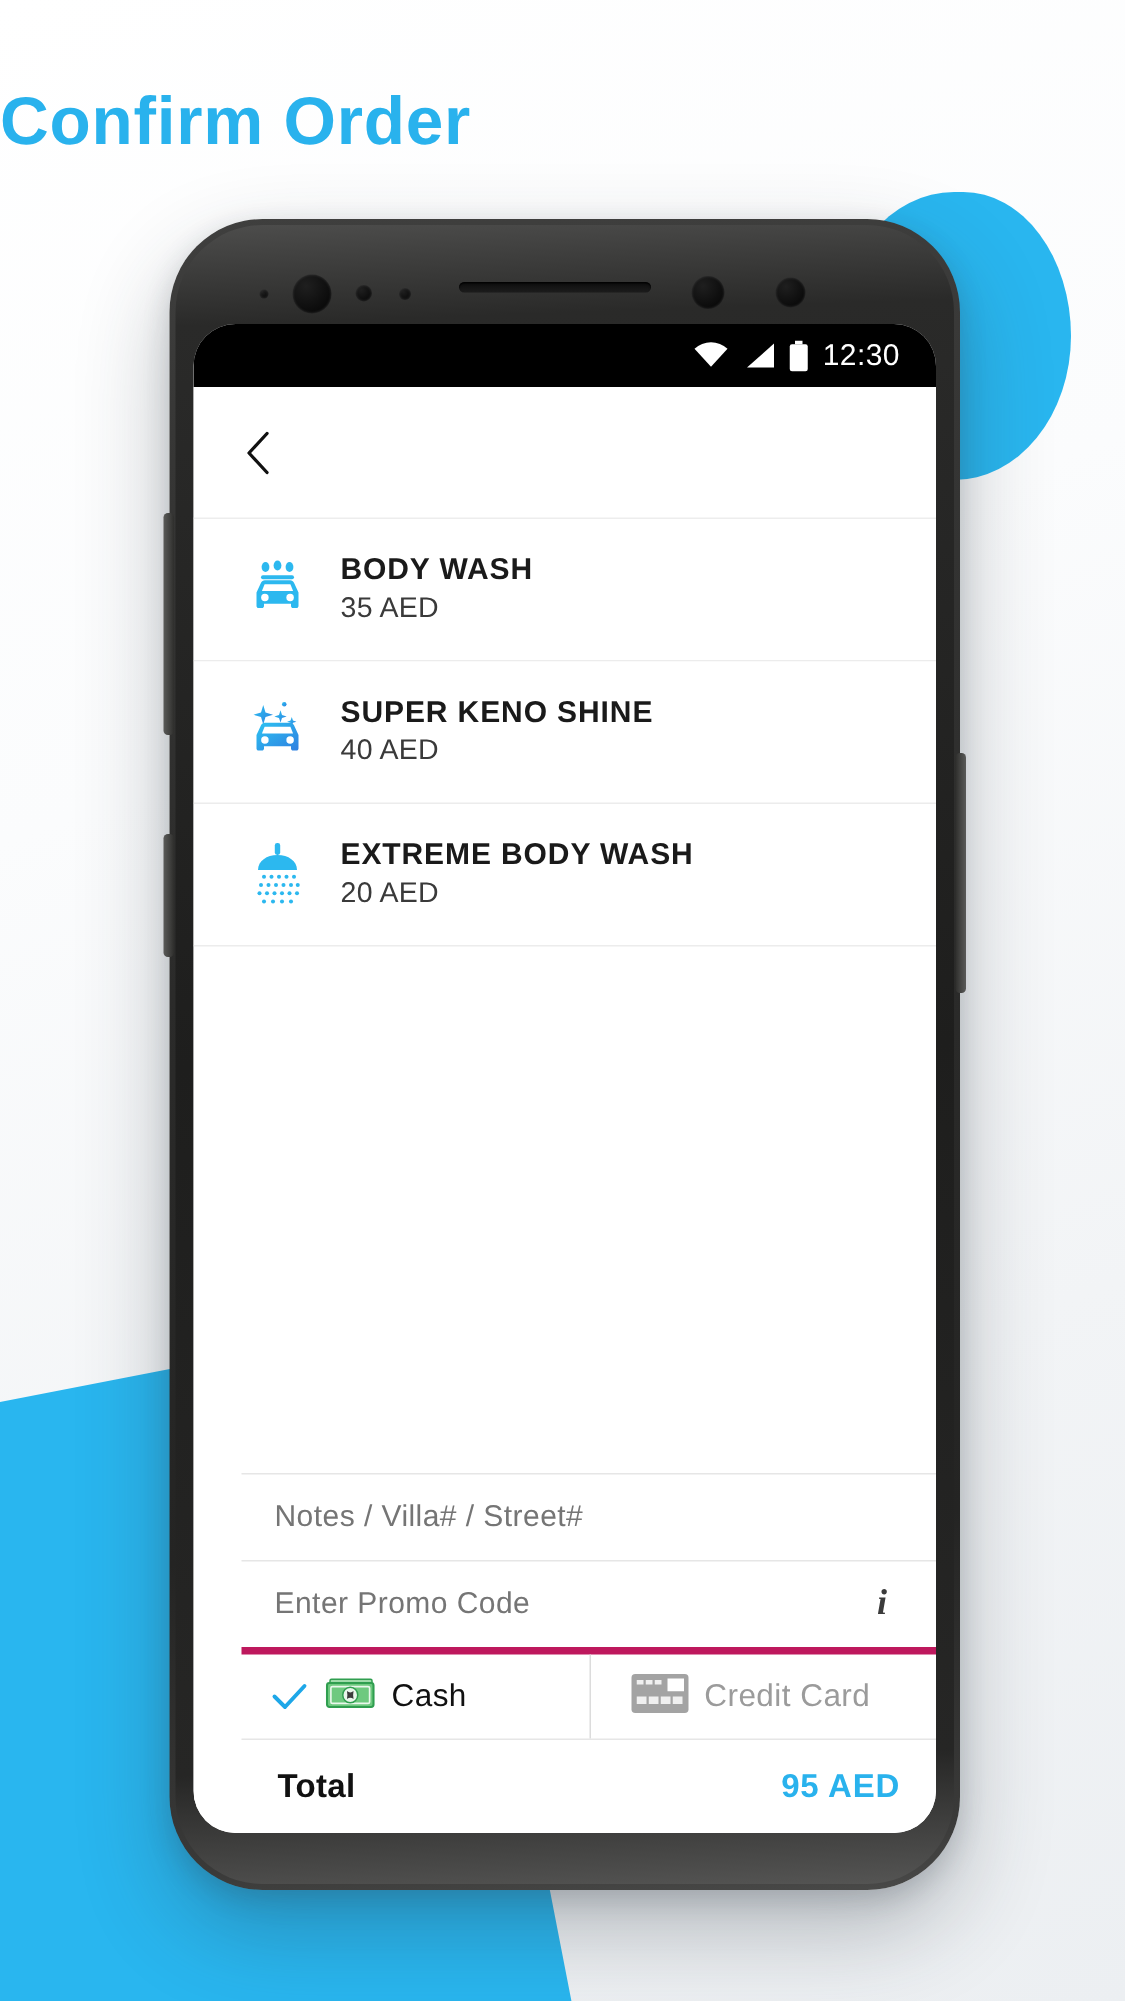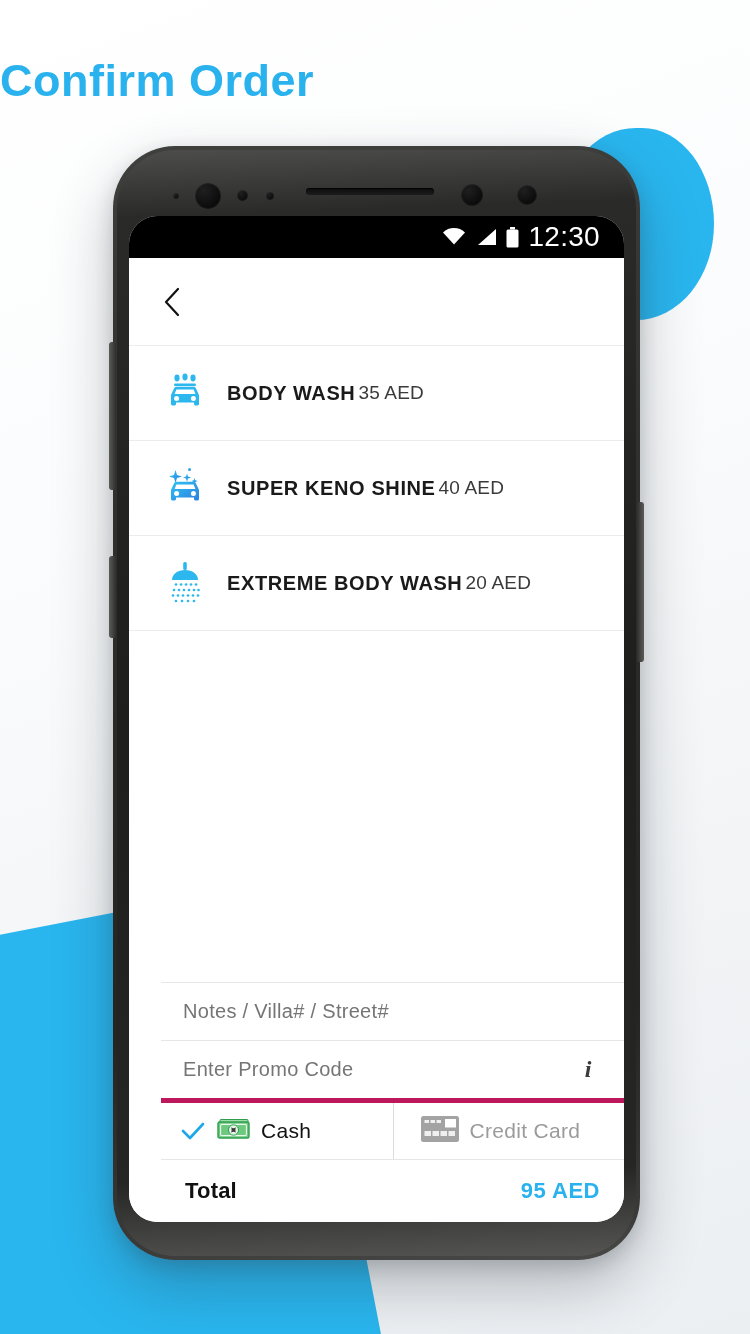--- a/index.html
+++ b/index.html
@@ -136,7 +136,7 @@
   }
   .status-time {
     color: #fff;
-    font-size: 28px;
+    font-size: 20px;
     letter-spacing: 0.3px;
   }
   .status-icon { display: flex; align-items: center; }

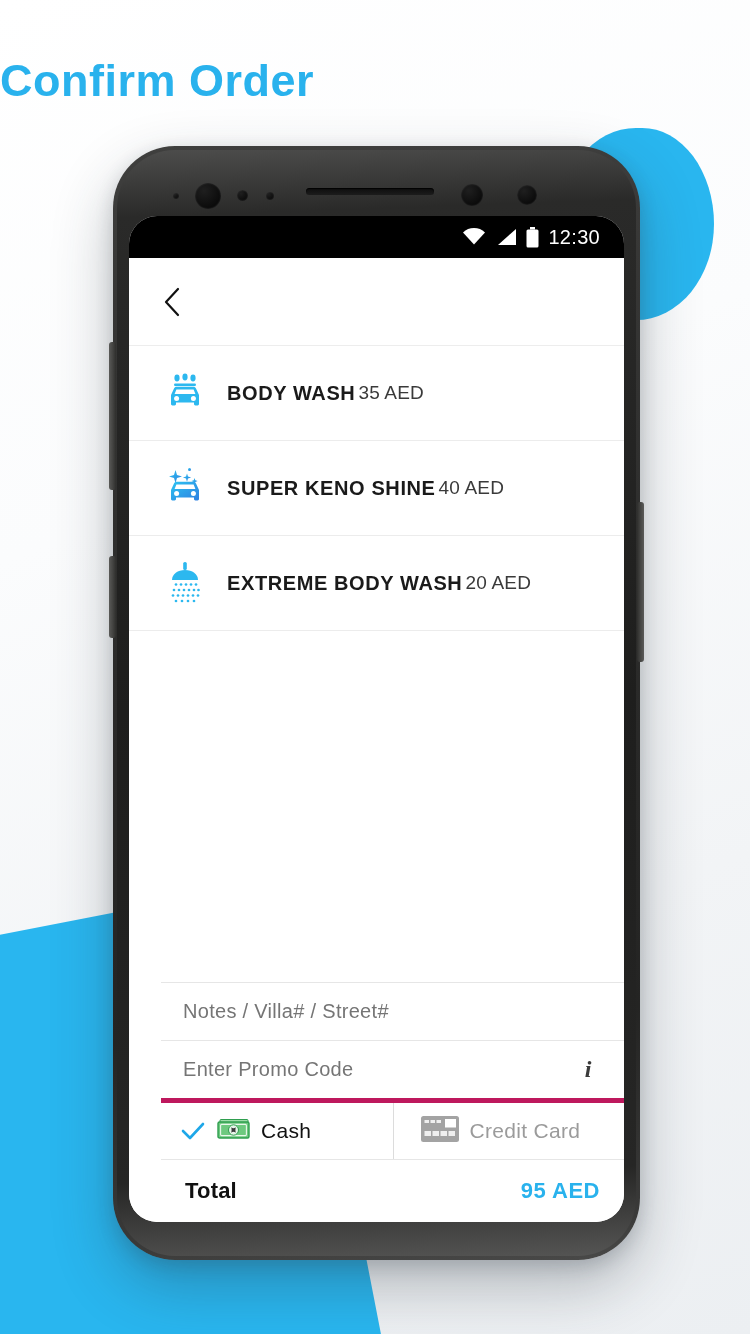--- a/index.html
+++ b/index.html
@@ -189,7 +189,7 @@
     justify-content: center;
     margin-right: 14px;
   }
-  .service-text { display: flex; flex-direction: row; gap: 3px; }
+  .service-text { display: flex; flex-direction: column; gap: 3px; }
   .service-name {
     font-size: 20px;
     font-weight: 600;

